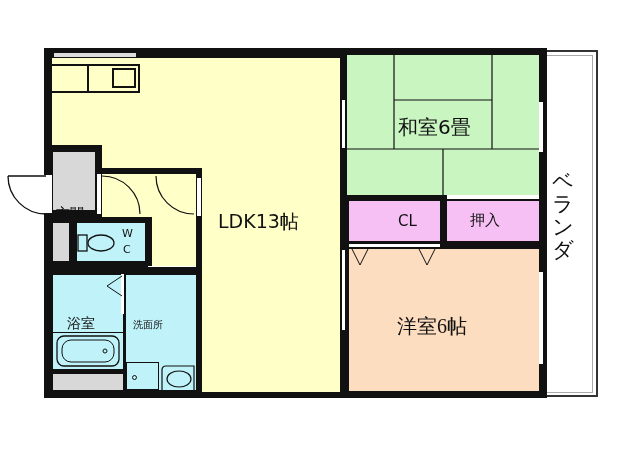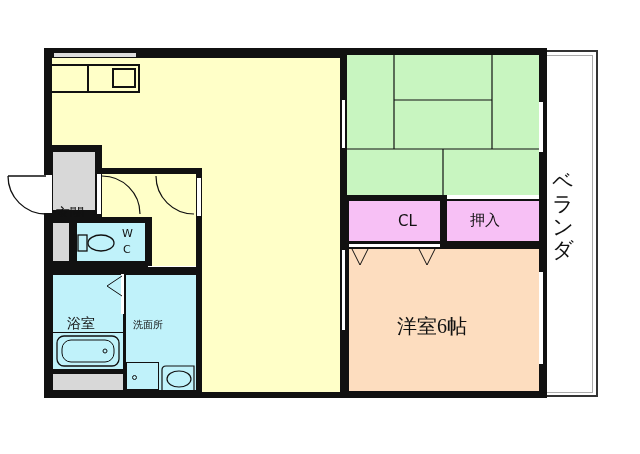--- a/index.html
+++ b/index.html
@@ -96,6 +96,7 @@
       <line x1="96" y1="94" x2="96" y2="141"></line>
     </g>
   </svg>
+  <div class="label" style="left:398px;top:114px;font-size:20px;background:#C8F5C0;">和室6畳</div>
   <div class="abs" style="left:539px;top:102px;width:4px;height:50px;background:#fff;"></div>
 
   <div class="abs wall" style="left:340px;top:195px;width:207px;height:54px;"></div>

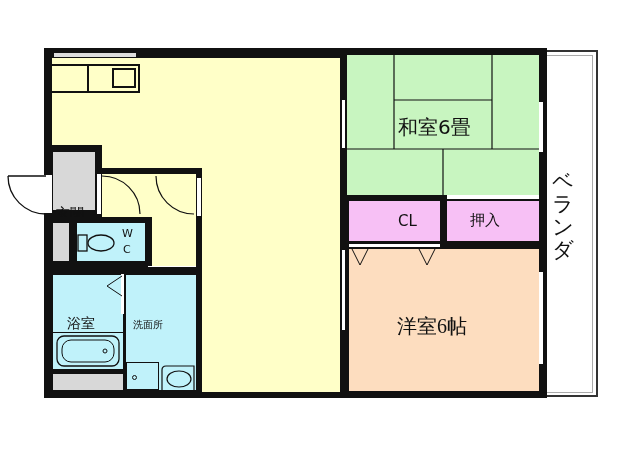--- a/index.html
+++ b/index.html
@@ -81,6 +81,7 @@
     <ellipse cx="19" cy="15" rx="12" ry="8" fill="none" stroke="#111" stroke-width="1.2"></ellipse>
   </svg>
 
+  <div class="label" style="left:218px;top:209px;font-size:19px;">LDK13帖</div>
 
   <div class="abs wall" style="left:340px;top:48px;width:7px;height:350px;"></div>
   <div class="abs" style="left:342px;top:100px;width:3px;height:48px;background:#fff;"></div>

